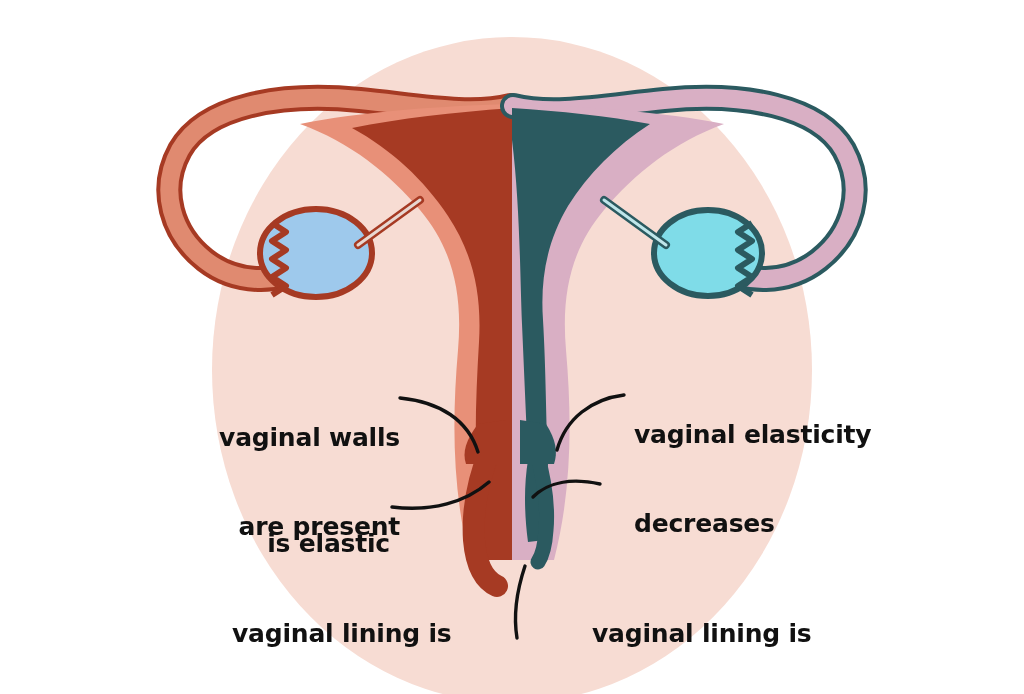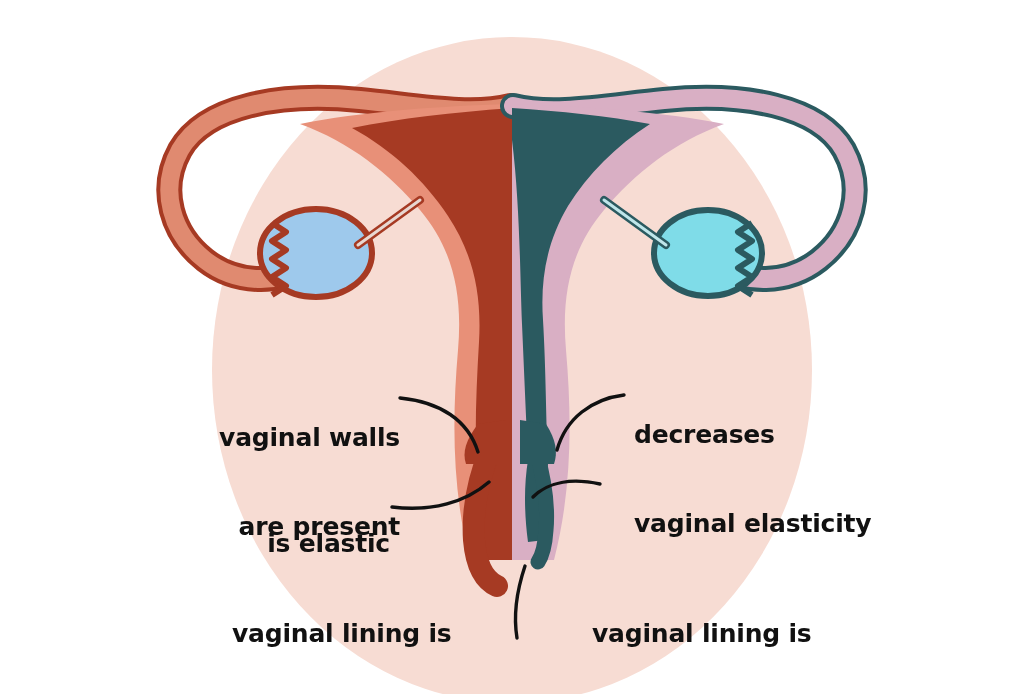--- a/index.html
+++ b/index.html
@@ -165,8 +165,8 @@
   </div>
 
   <div class="label align-left" style="left:634px; top:341px; width:270px;">
+    <div>vaginal elasticity</div>
     <div>decreases</div>
-    <div>vaginal elasticity</div>
   </div>
 
 

